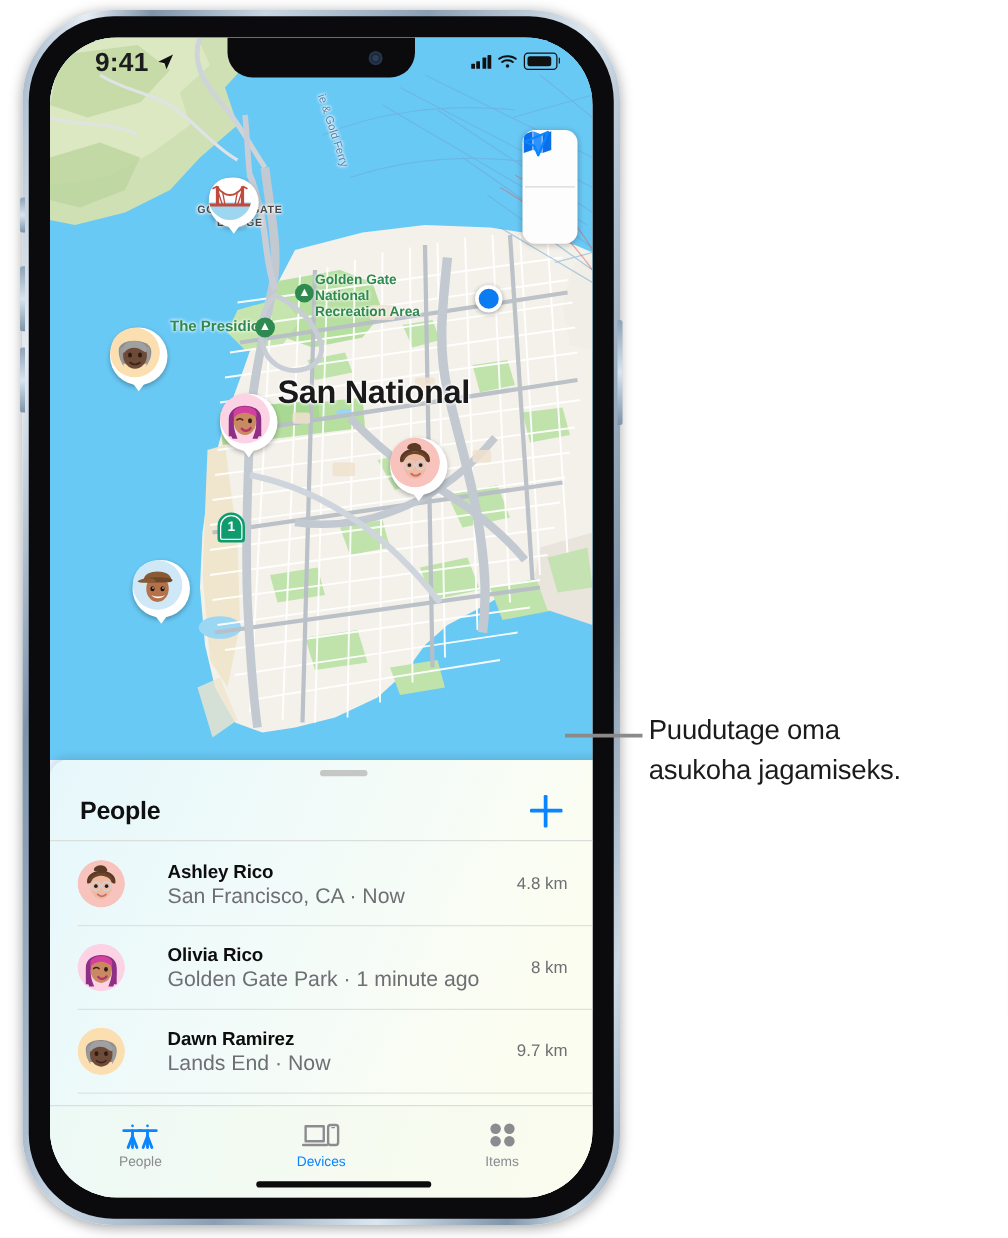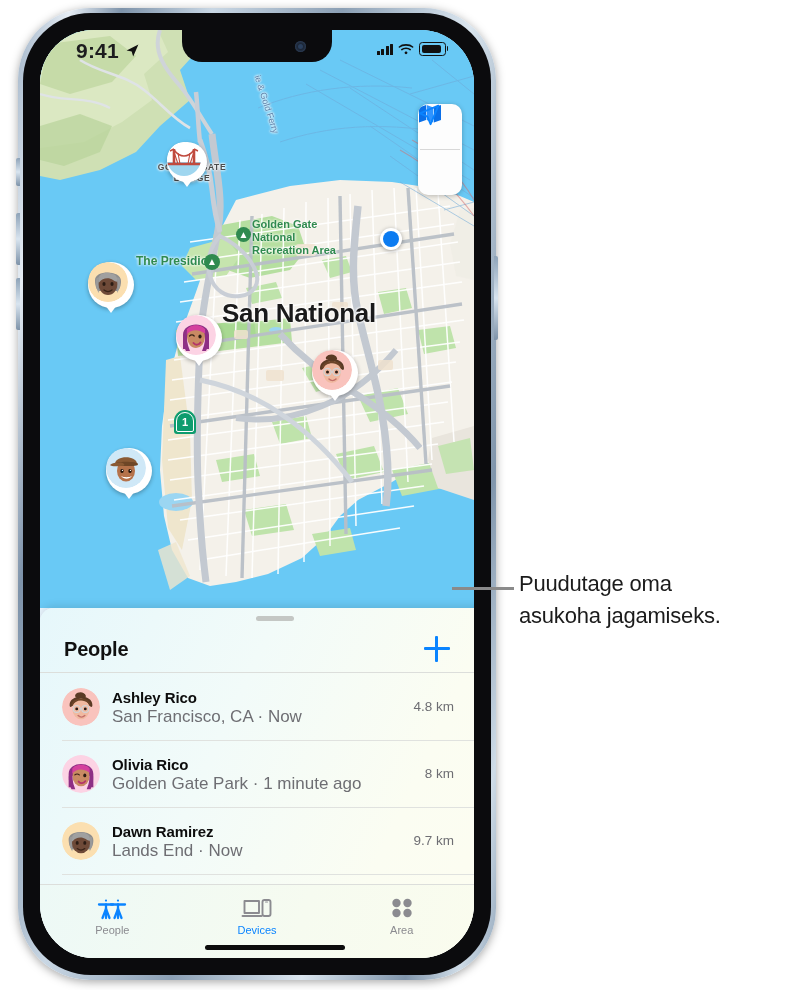--- a/index.html
+++ b/index.html
@@ -79,7 +79,7 @@
   .divider{position:absolute;left:0;width:434px;height:1px;background:#dcdedb;}
 
   .rows{position:absolute;left:0;top:65px;width:434px;}
-  .row{position:relative;height:67px;display:flex;align-items:center;padding:0 20px 0 22px;box-sizing:border-box;}
+  .row{position:relative;height:67px;display:flex;align-items:center;padding:0 20px 0 22px;box-sizing:border-box;gap:22px;}
   .row+.row::before{content:"";position:absolute;left:22px;right:0;top:0;height:1px;background:#e0e2df;}
   .row .avatar{width:38px;height:38px;border-radius:50%;flex:0 0 38px;margin-right:12px;}
   .row .txt{flex:1;min-width:0;}

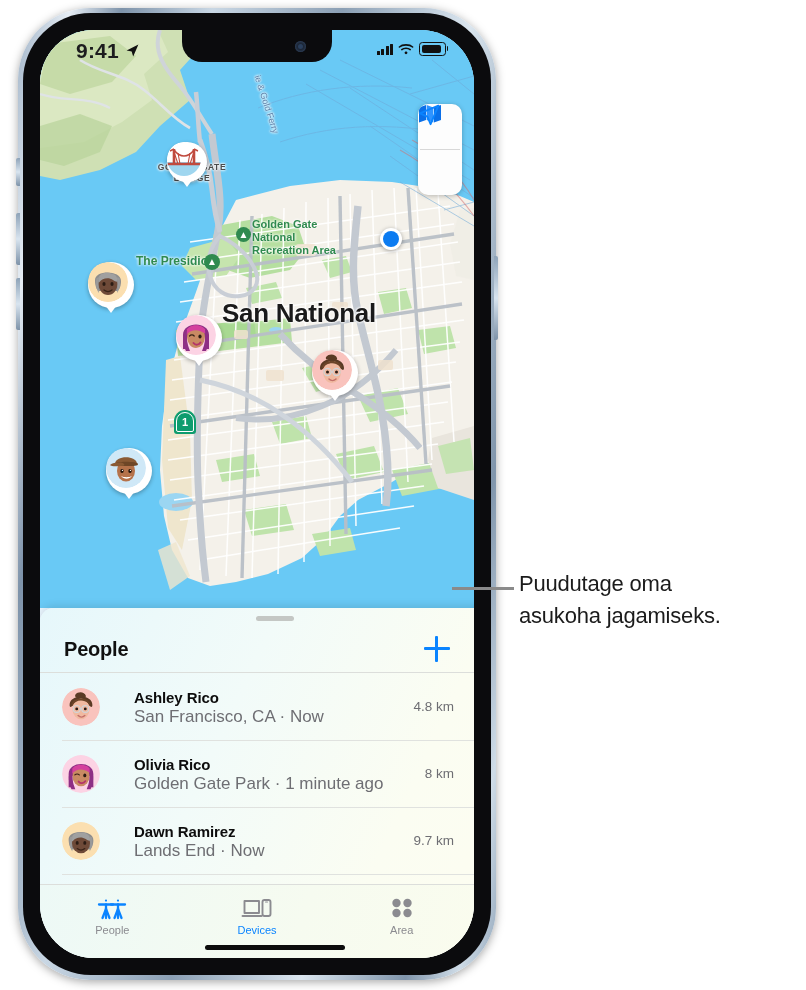--- a/index.html
+++ b/index.html
@@ -512,7 +512,7 @@
                   </g>
                 </svg>
               </div>
-              <div class="tl">Area</div>
+              <div class="tl">Items</div>
             </div>
 
           </div>

